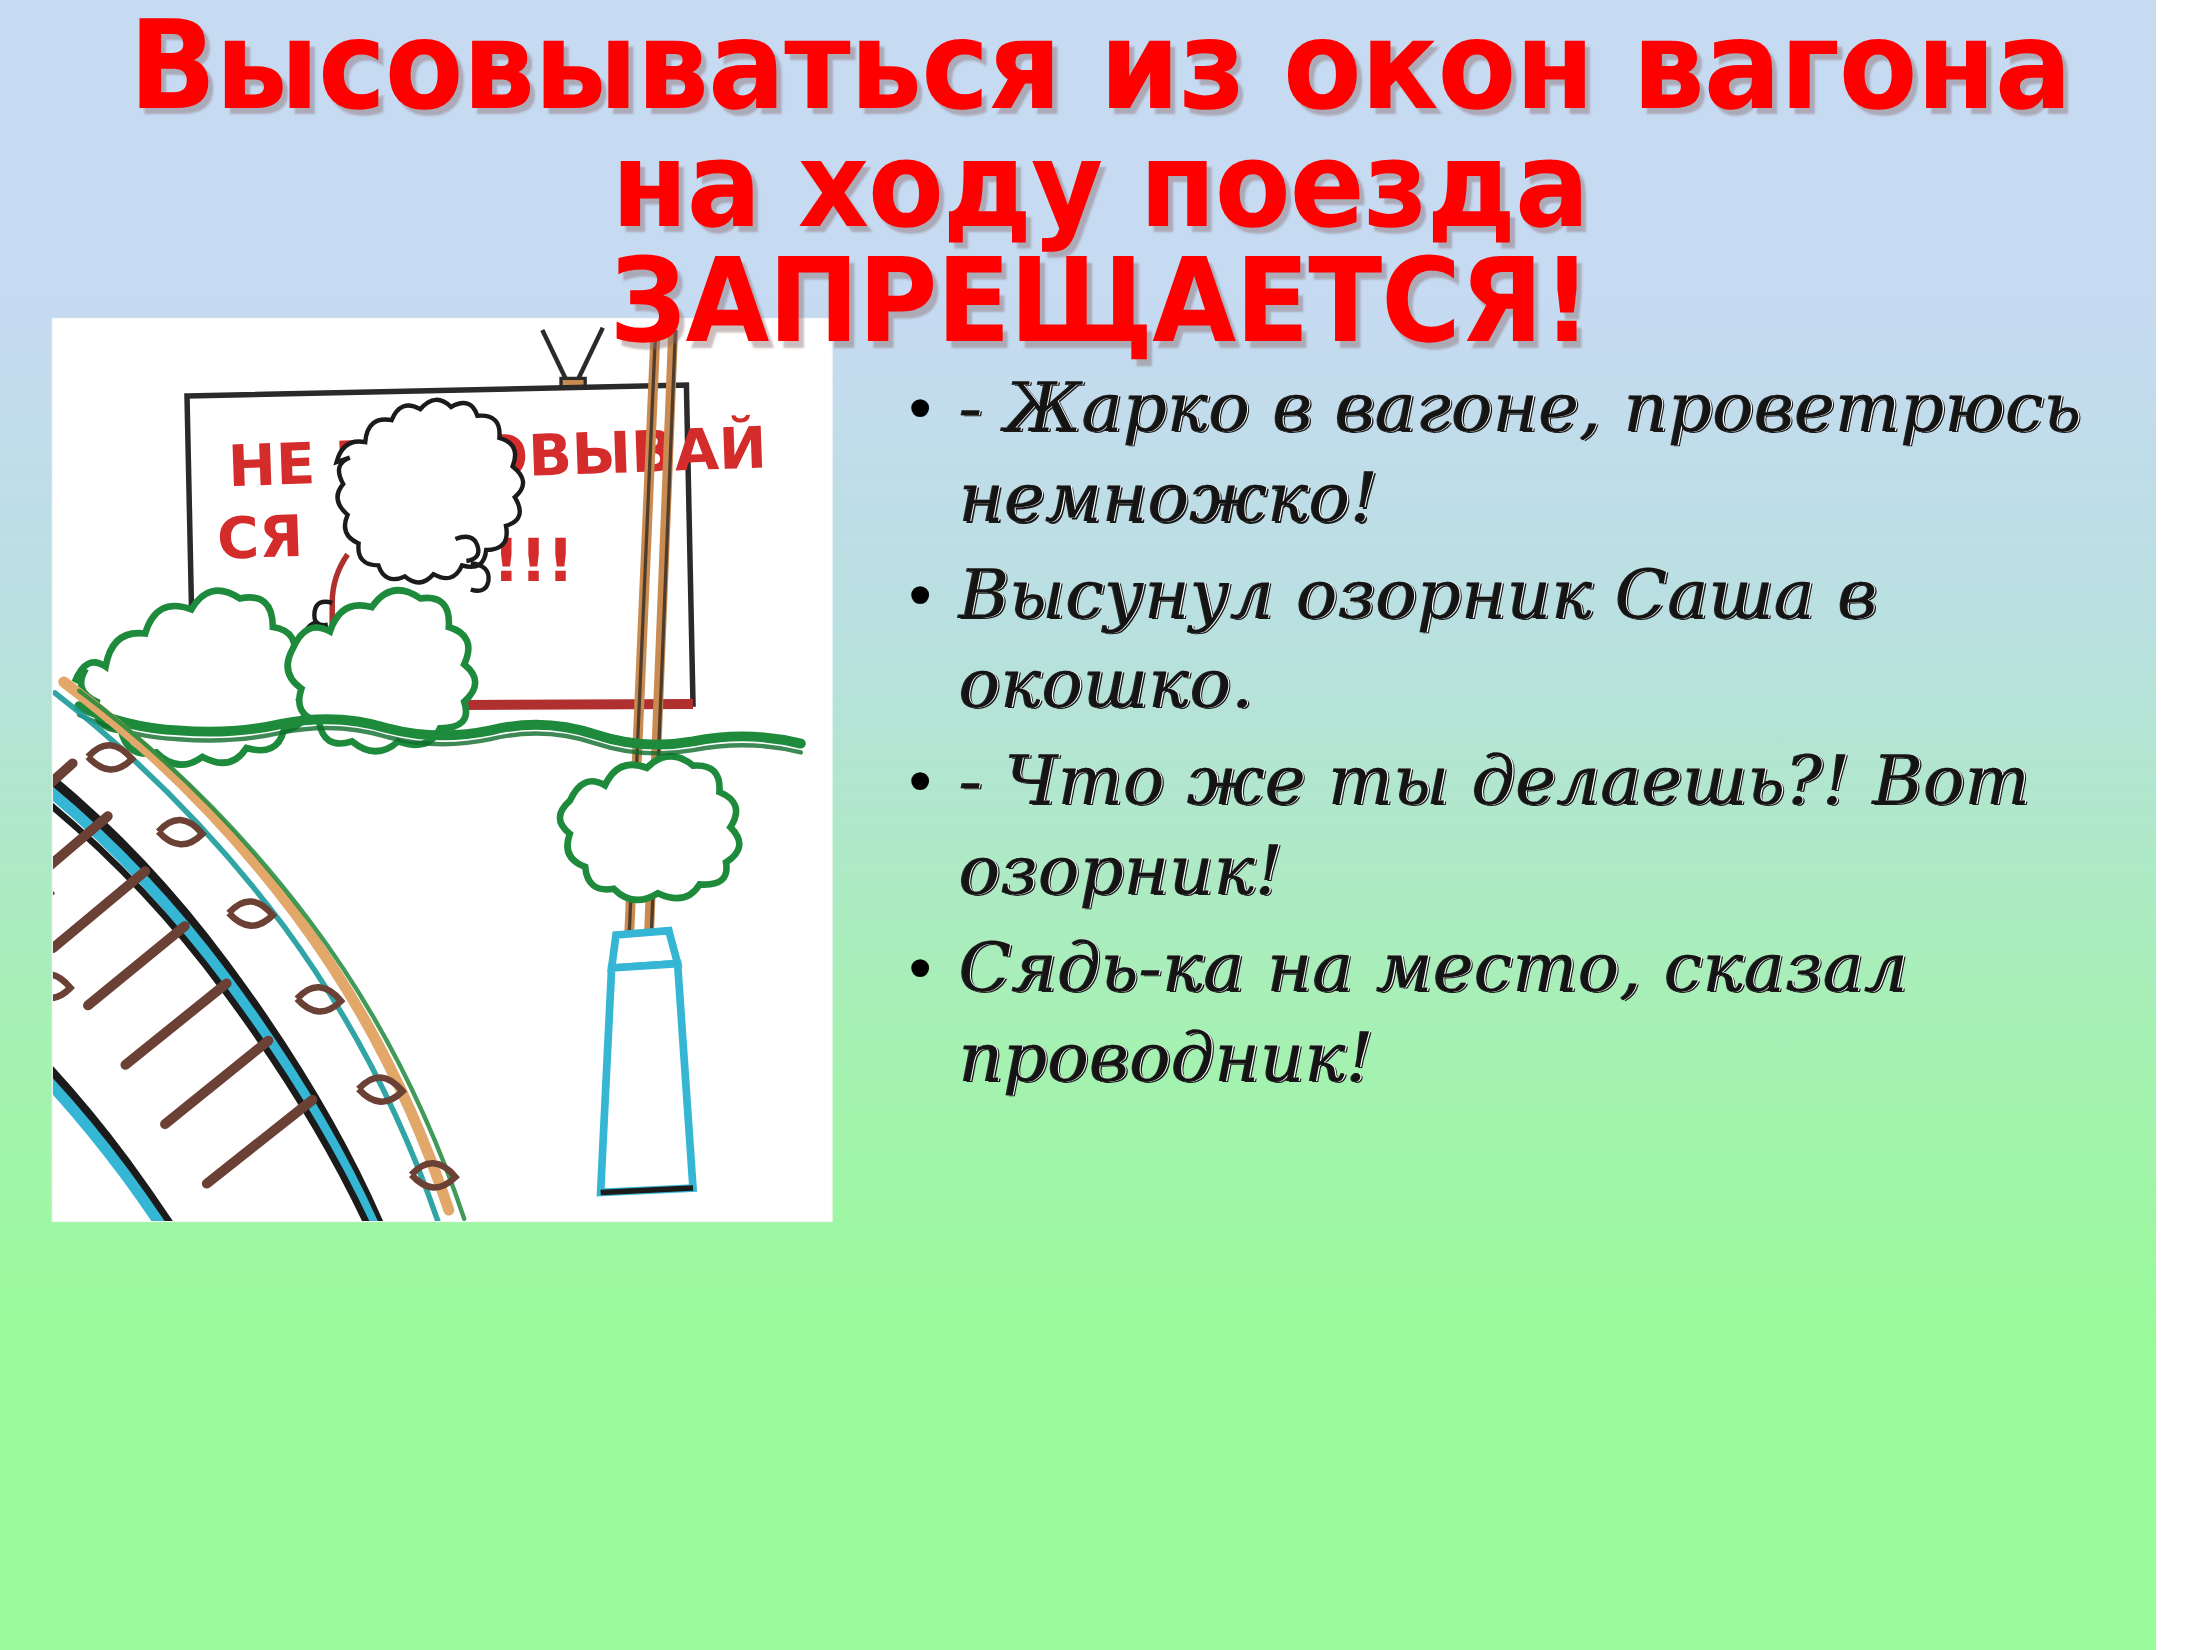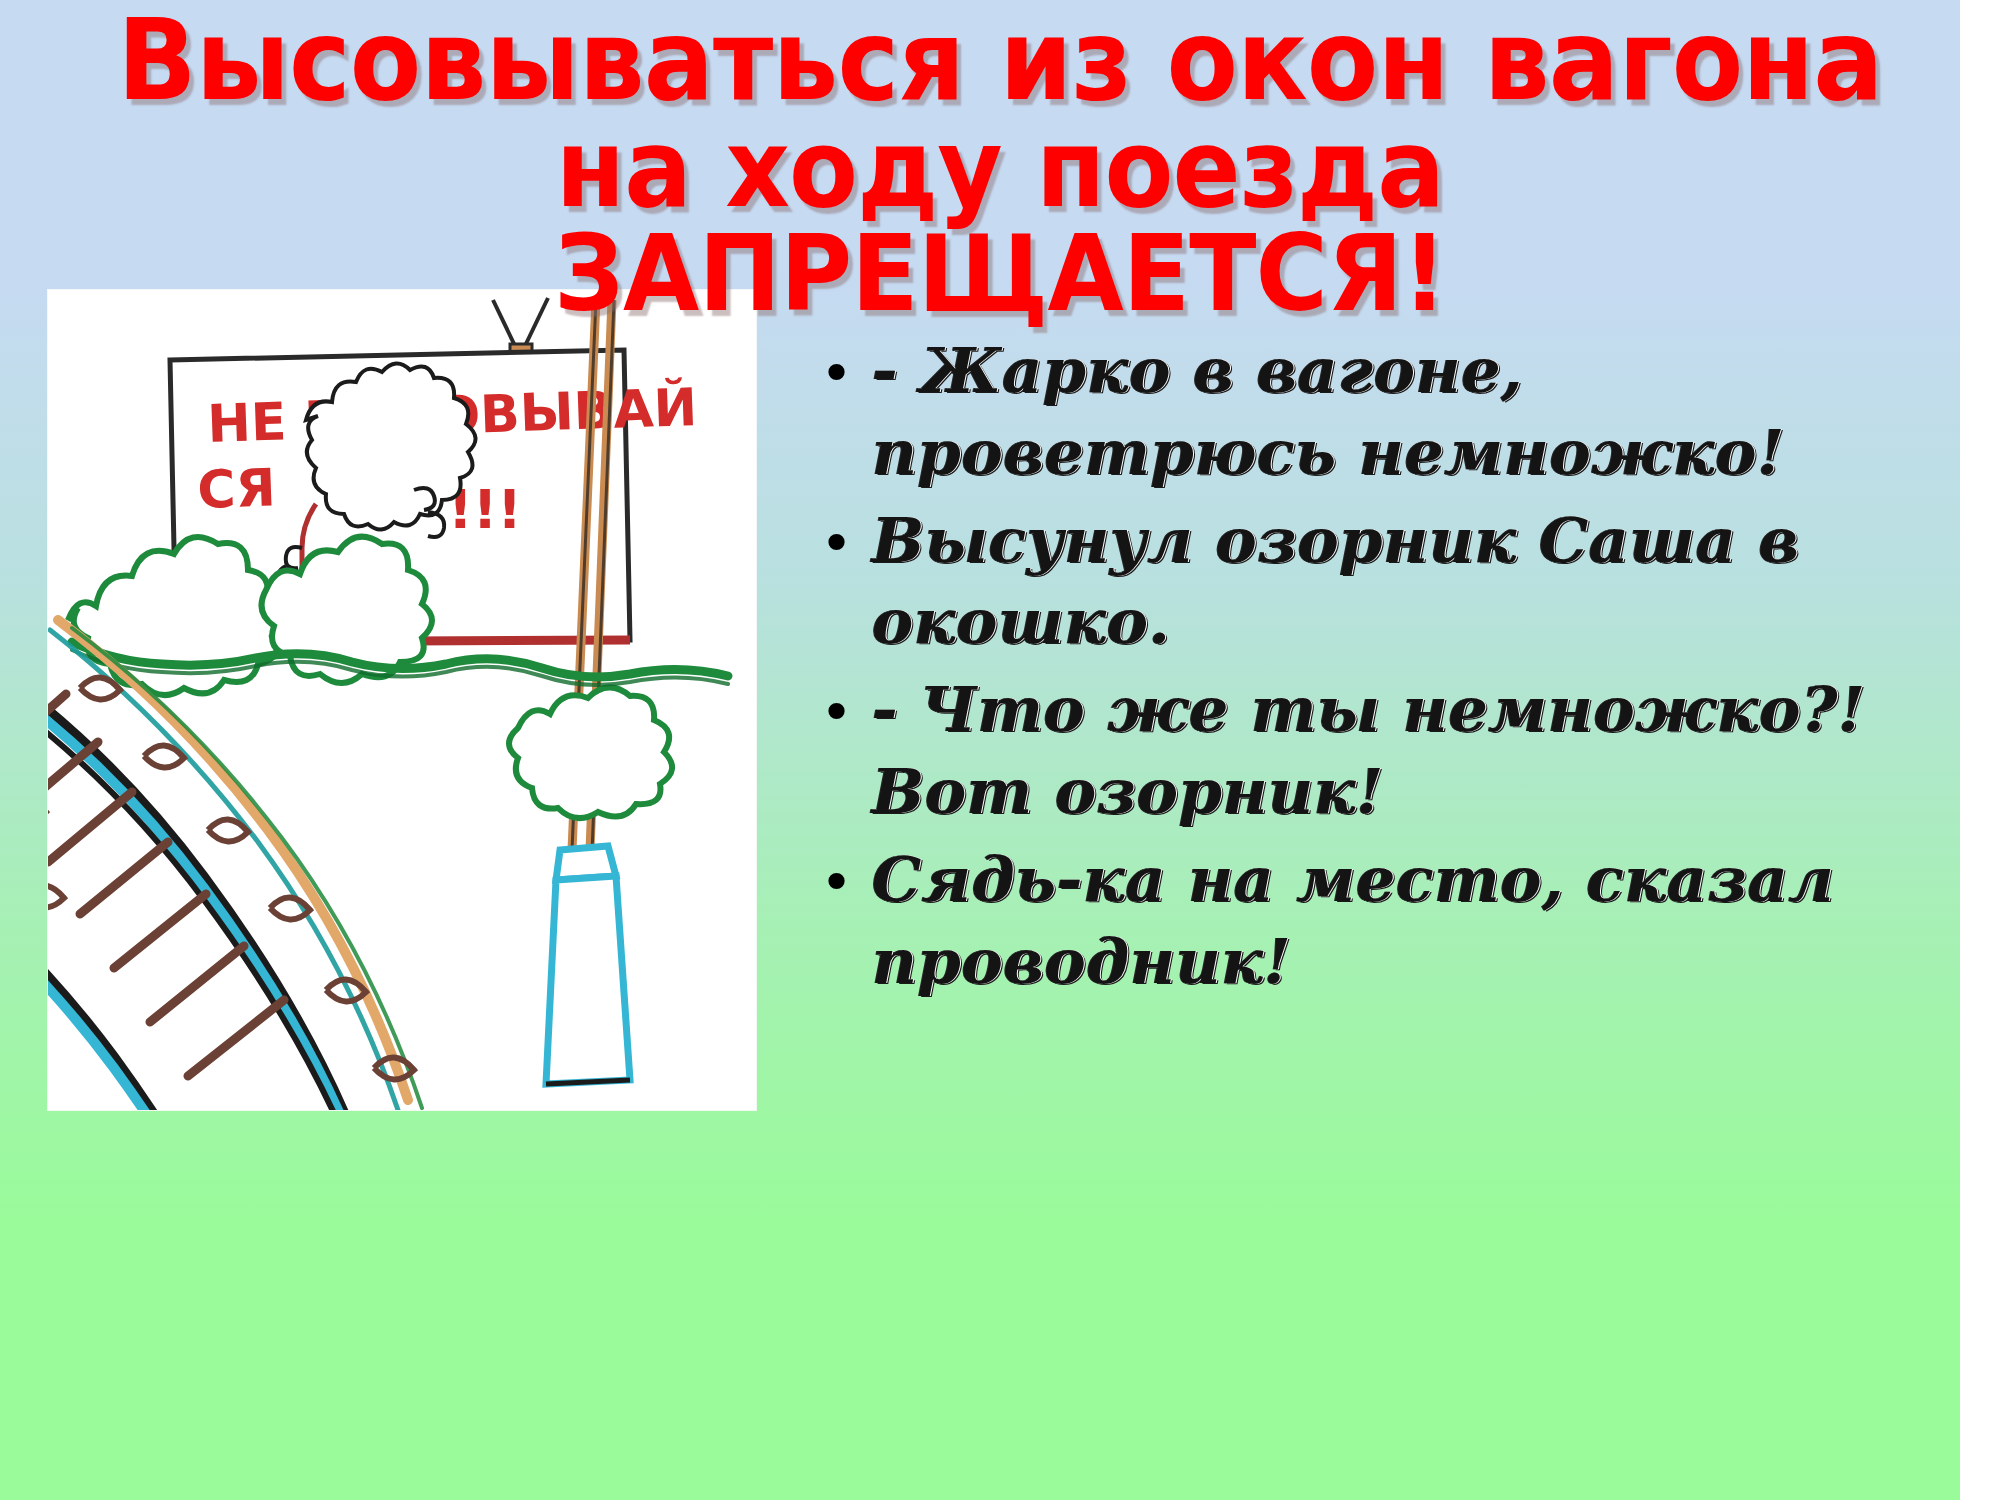--- a/index.html
+++ b/index.html
@@ -92,7 +92,7 @@
     flex: 1 1 auto;
     font-family: "DejaVu Serif", serif;
     font-style: italic;
-    font-weight: bold;
+    font-weight: normal;
     font-size: 62px;
     line-height: 1.32;
     color: #141414;

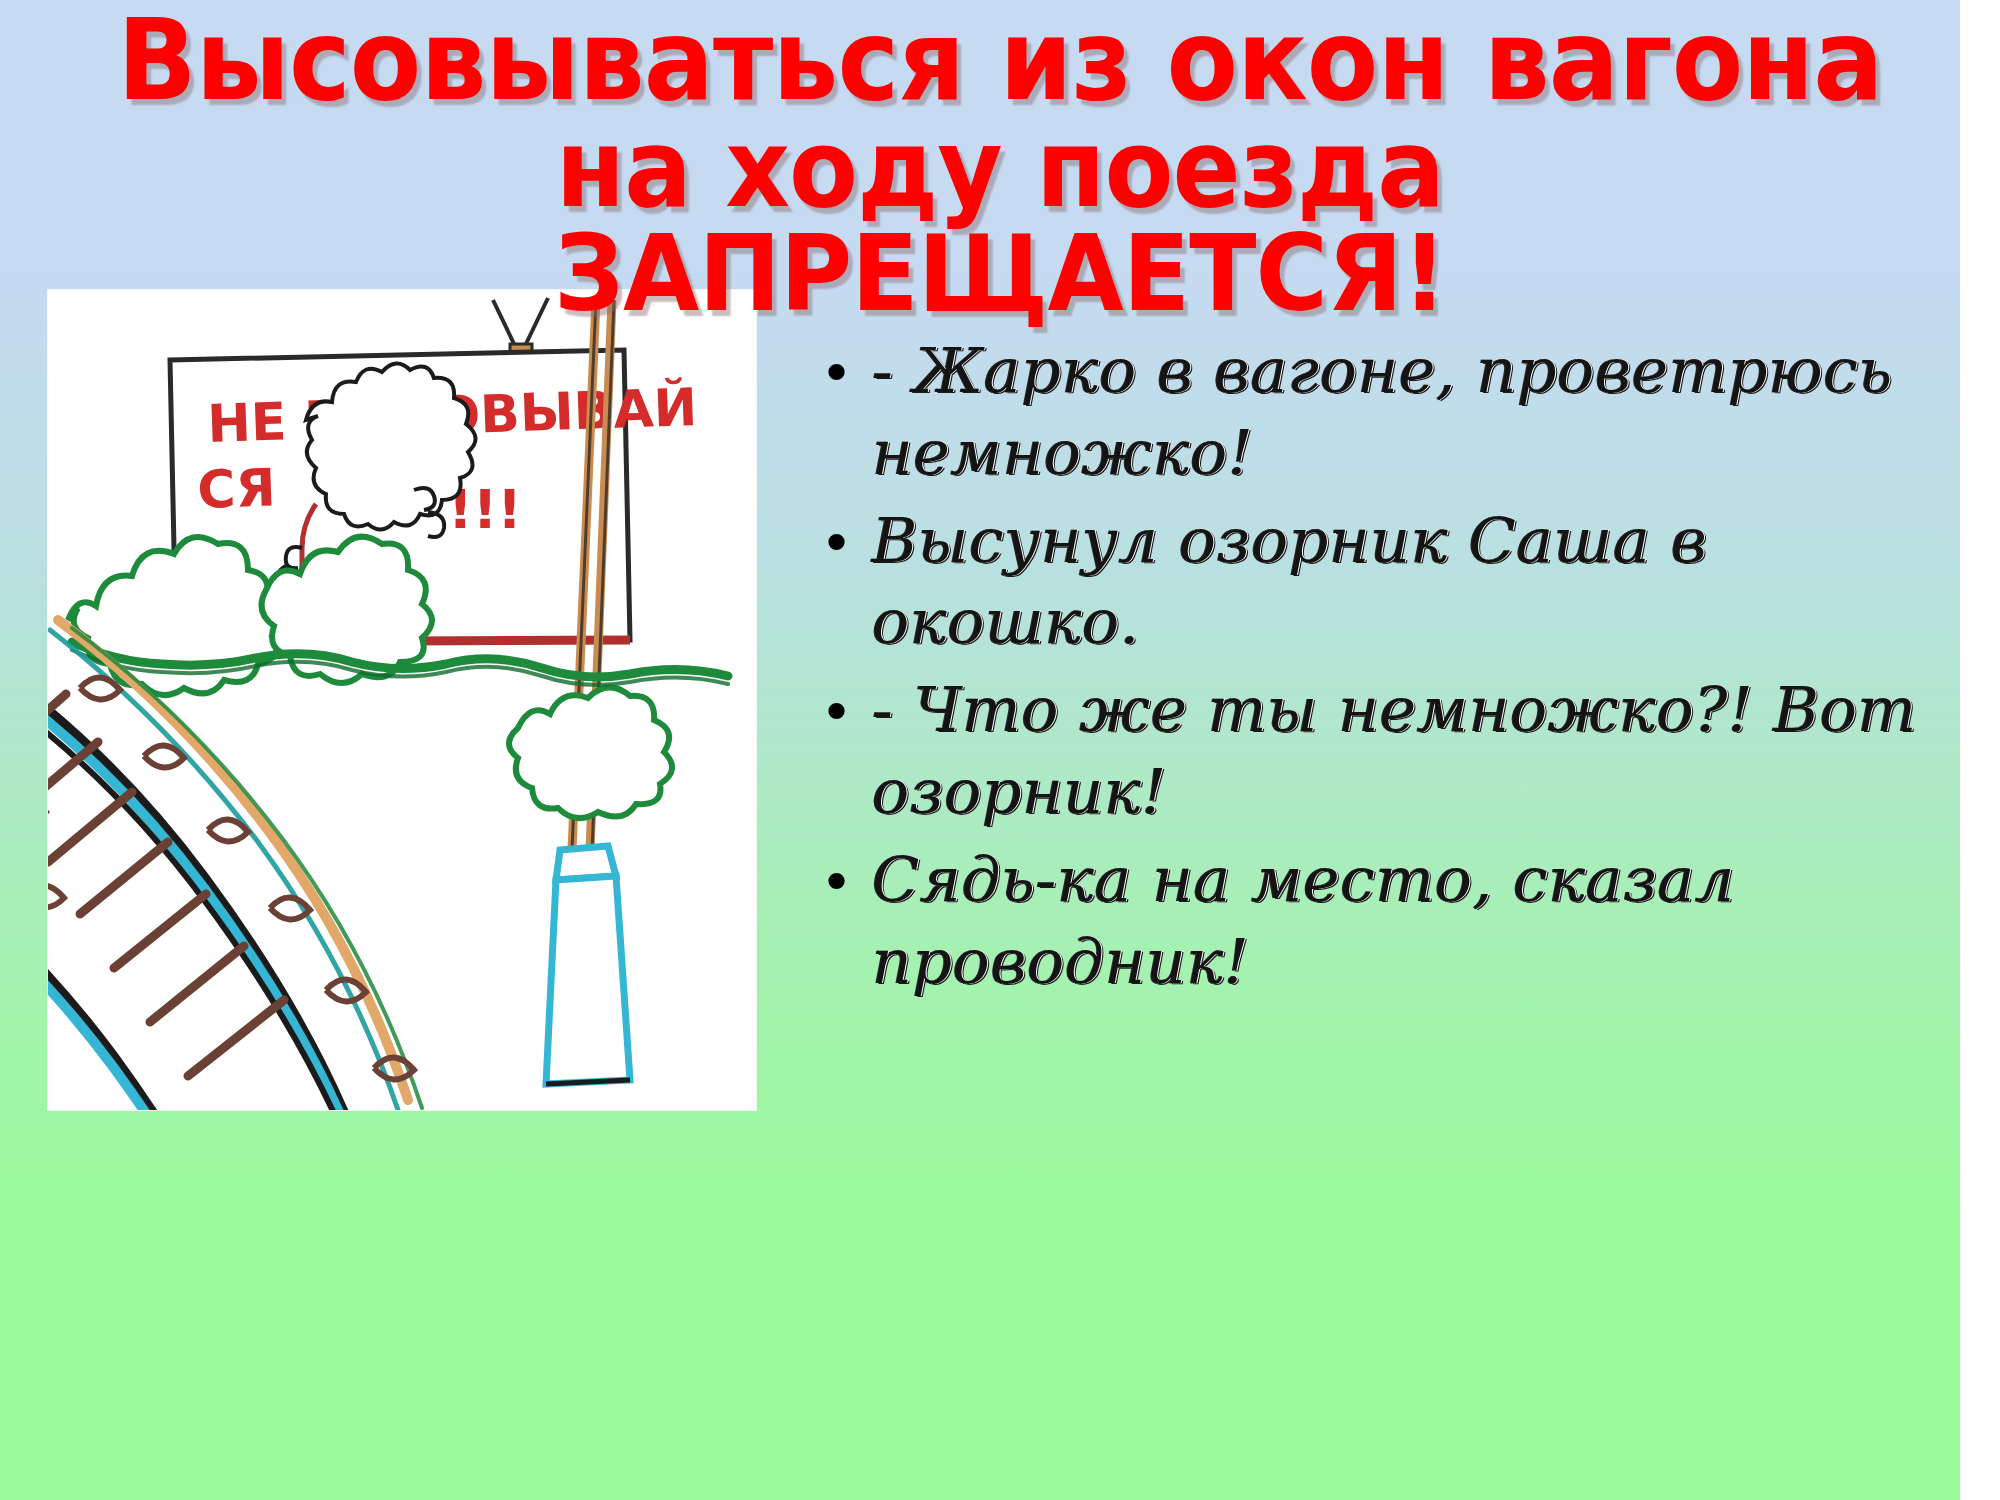--- a/index.html
+++ b/index.html
@@ -236,7 +236,7 @@
 
     <div class="bullet-row">
       <span class="bullet-dot">•</span>
-      <span class="bullet-text">- Что же ты немножко?! Вот озорник!</span>
+      <span class="bullet-text">- Что же ты делаешь?! Вот озорник!</span>
     </div>
 
     <div class="bullet-row">

